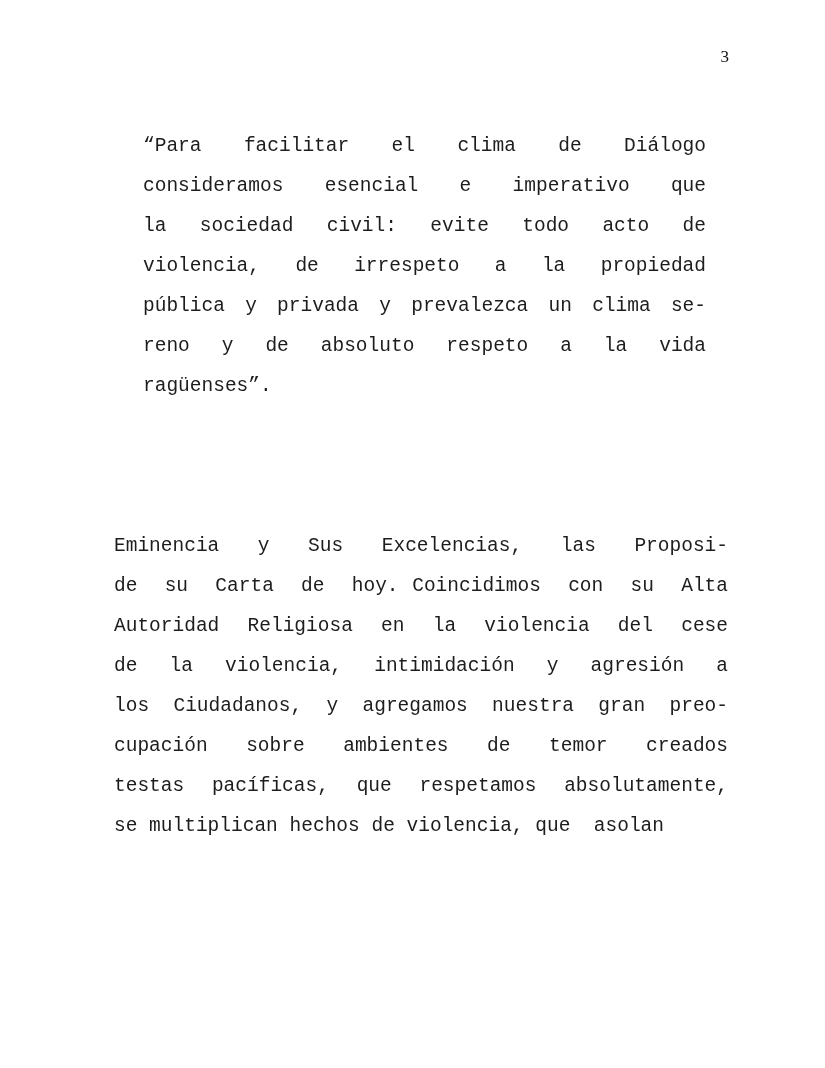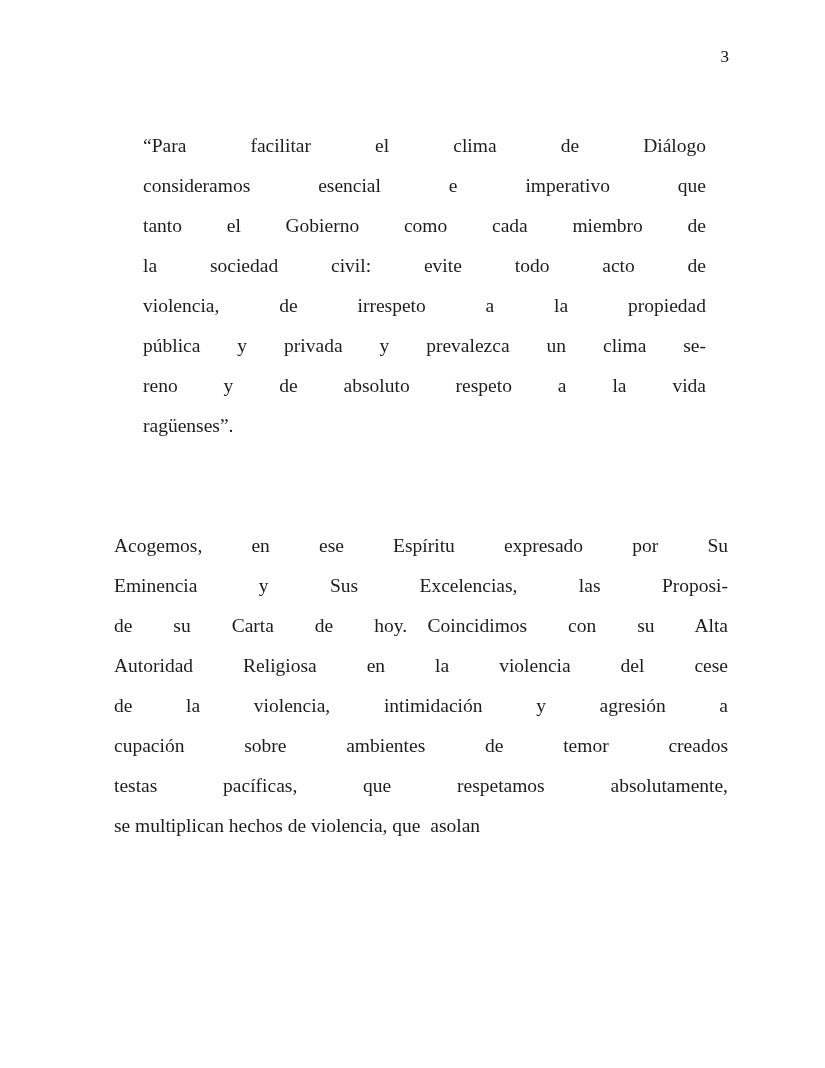--- a/index.html
+++ b/index.html
@@ -65,7 +65,6 @@
     text-align-last: justify;
     letter-spacing: 0;
     color: #1d1d1d;
-    font-family: Liberation Serif, serif;
   }
   .line.last {
     text-align: center;

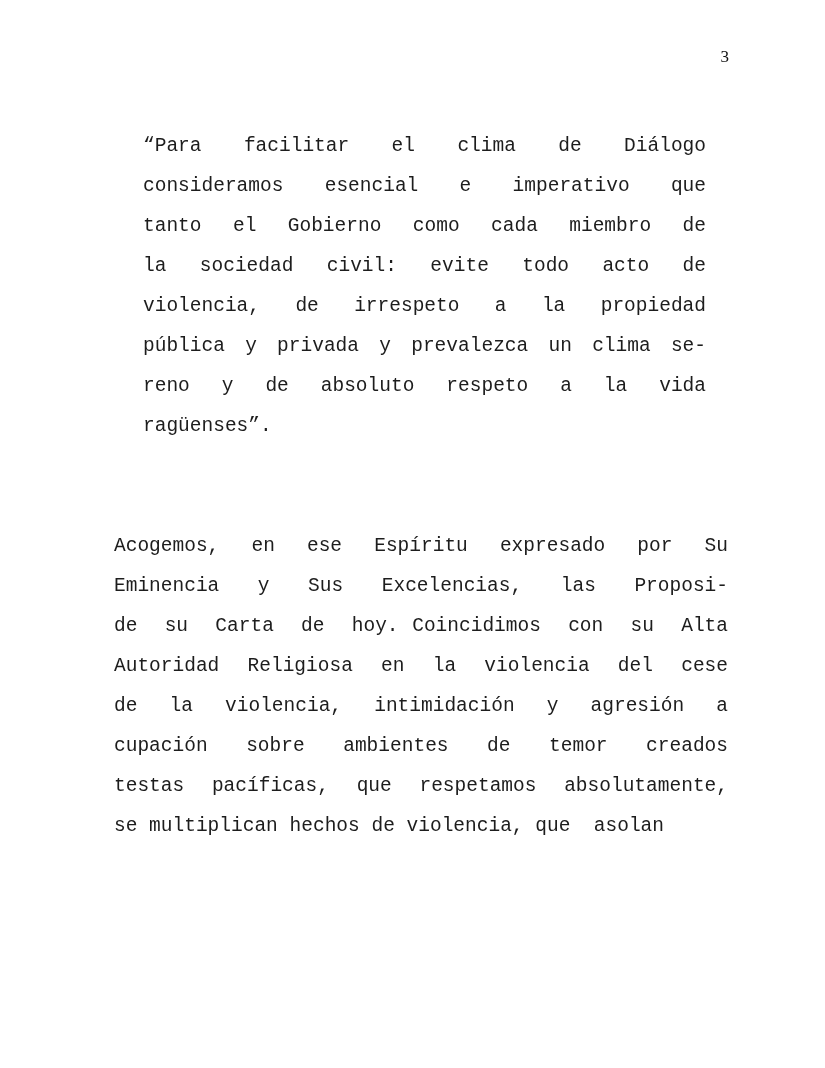--- a/index.html
+++ b/index.html
@@ -81,7 +81,6 @@
   <div class="text-block" id="quote-block">
       <div class="line">“Para  facilitar  el  clima  de  Diálogo</div>
       <div class="line">consideramos  esencial  e  imperativo  que</div>
-      <div class="line">tanto  el  Gobierno  como  cada  miembro  de</div>
       <div class="line">la  sociedad  civil:  evite  todo  acto  de</div>
       <div class="line">violencia,  de  irrespeto  a  la  propiedad</div>
       <div class="line">pública y privada y prevalezca un clima se-</div>

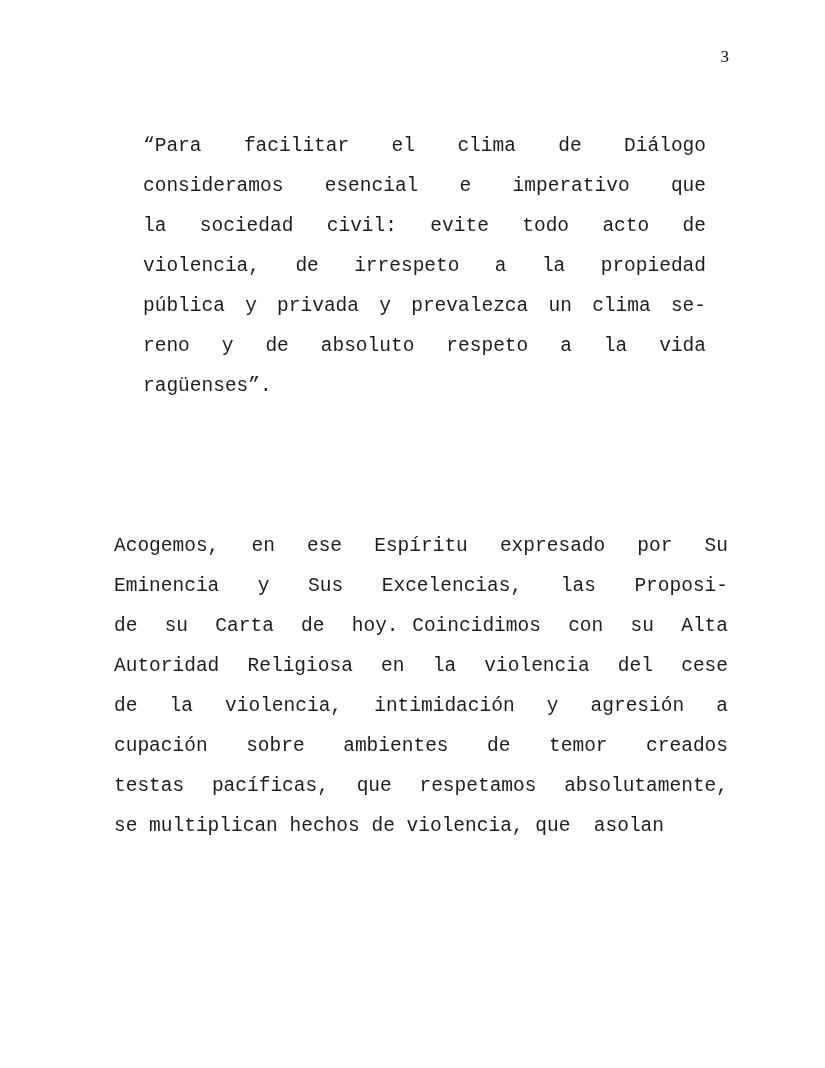--- a/index.html
+++ b/index.html
@@ -89,7 +89,6 @@
     </div>
 
   <div class="text-block" id="body-paragraph">
-      <div class="line">Acogemos,  en  ese  Espíritu  expresado  por  Su</div>
       <div class="line">Eminencia  y  Sus  Excelencias,  las  Proposi-</div>
       <div class="line">de  su  Carta  de  hoy. Coincidimos  con  su  Alta</div>
       <div class="line">Autoridad  Religiosa  en  la  violencia  del  cese</div>

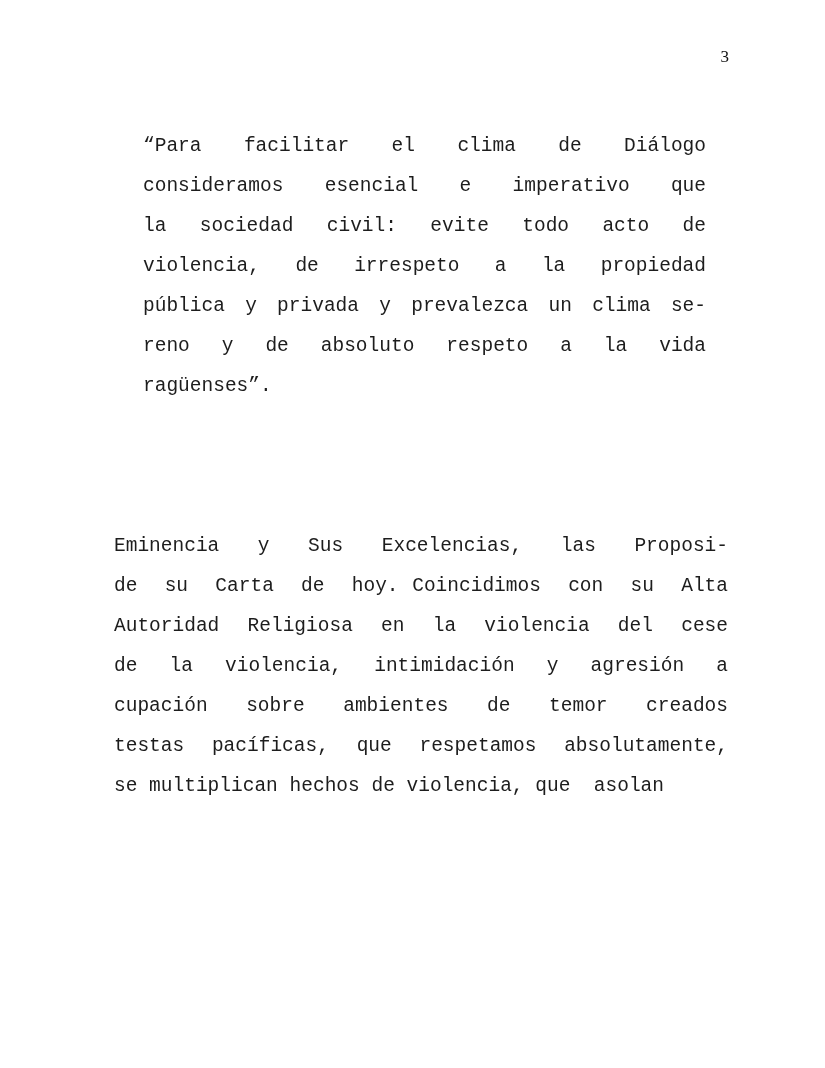--- a/index.html
+++ b/index.html
@@ -93,6 +93,7 @@
       <div class="line">de  su  Carta  de  hoy. Coincidimos  con  su  Alta</div>
       <div class="line">Autoridad  Religiosa  en  la  violencia  del  cese</div>
       <div class="line">de  la  violencia,  intimidación  y  agresión  a</div>
+      <div class="line">los Ciudadanos, y agregamos nuestra gran preo-</div>
       <div class="line">cupación  sobre  ambientes  de  temor  creados</div>
       <div class="line">testas pacíficas, que respetamos absolutamente,</div>
       <div class="line last">se multiplican hechos de violencia, que  asolan</div>

